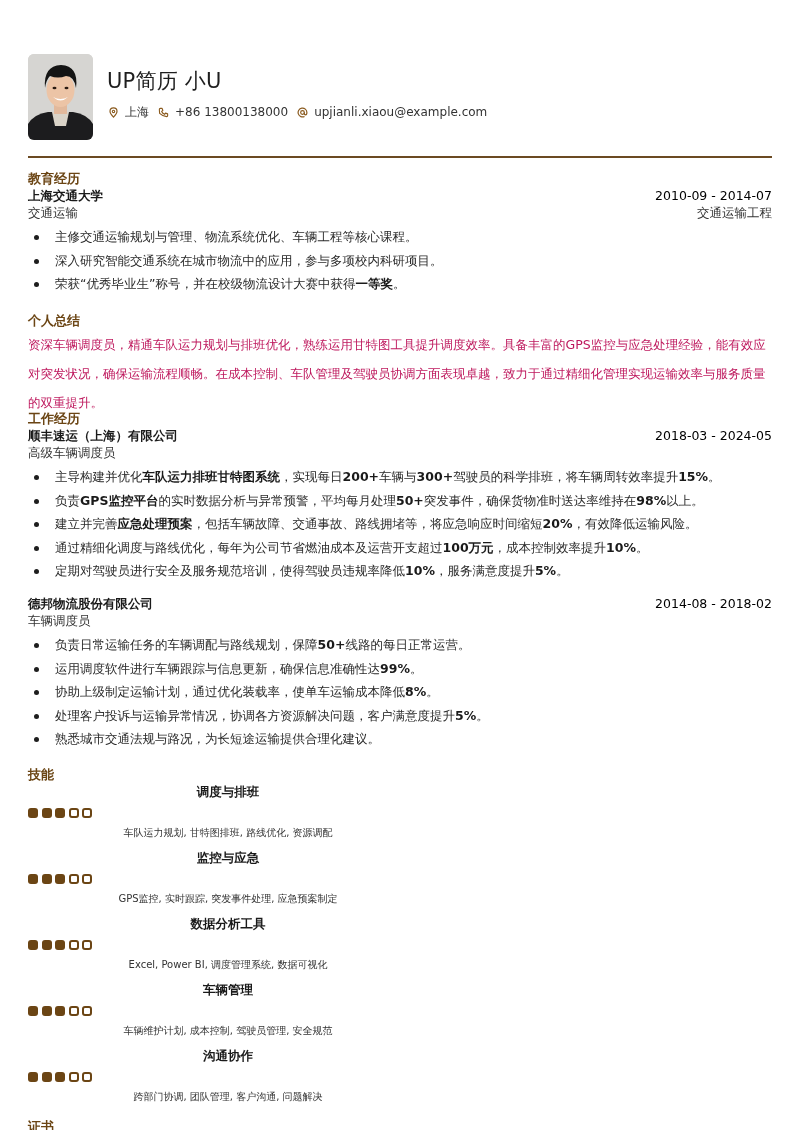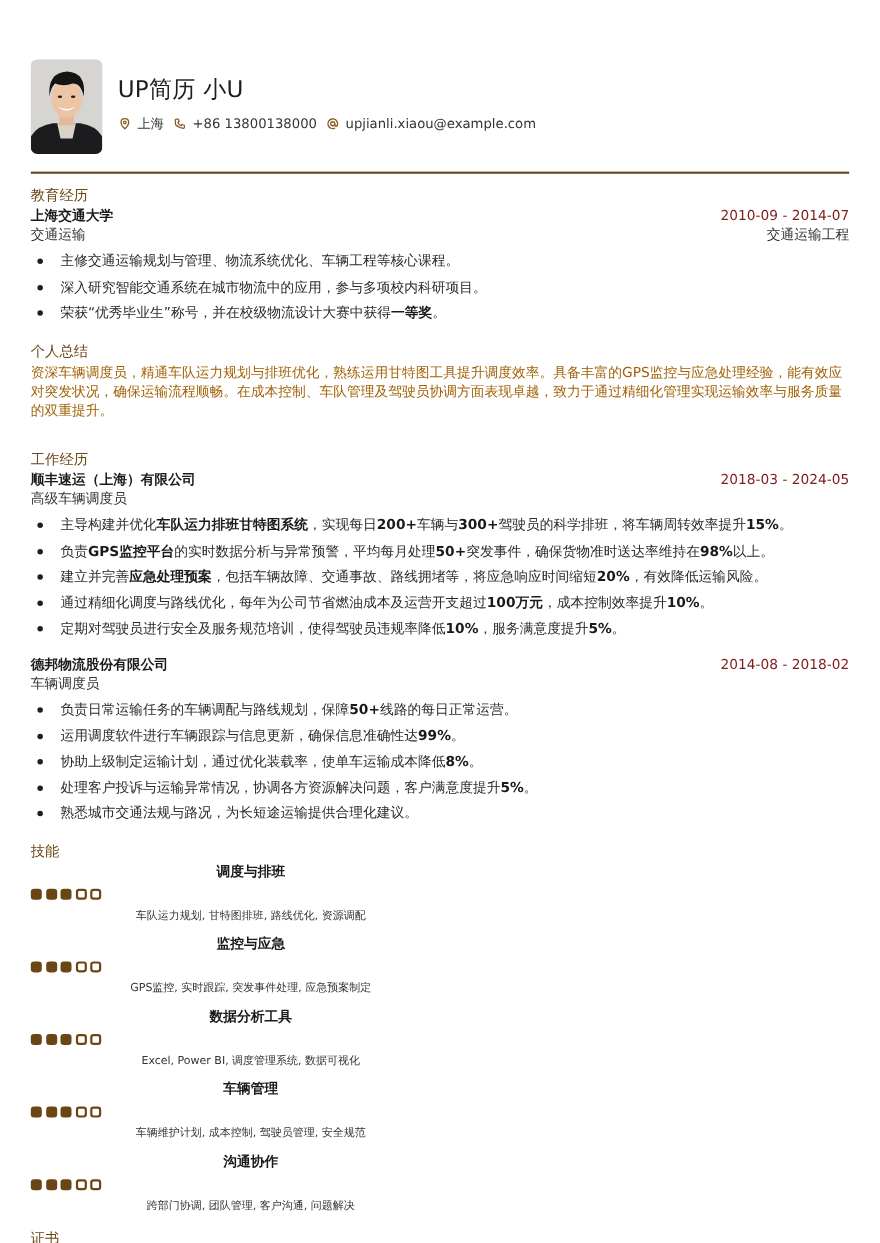--- a/index.html
+++ b/index.html
@@ -19,7 +19,7 @@
 
   .divider { position: absolute; left: 28px; top: 156px; width: 744px; height: 2px; background: #6b4a22; }
 
-  .section-title { position: absolute; left: 28px; font-size: 13px; font-weight: 400; color: #6b4514; line-height: 16px; }
+  .section-title { position: absolute; left: 28px; font-size: 13px; font-weight: 700; color: #6b4514; line-height: 16px; }
   .row { position: absolute; left: 28px; width: 744px; display: flex; justify-content: space-between; font-size: 12.5px; line-height: 16px; }
   .org { font-weight: 700; color: #1a1a1a; }
   .date { font-weight: 500; color: #7f1d1d; }

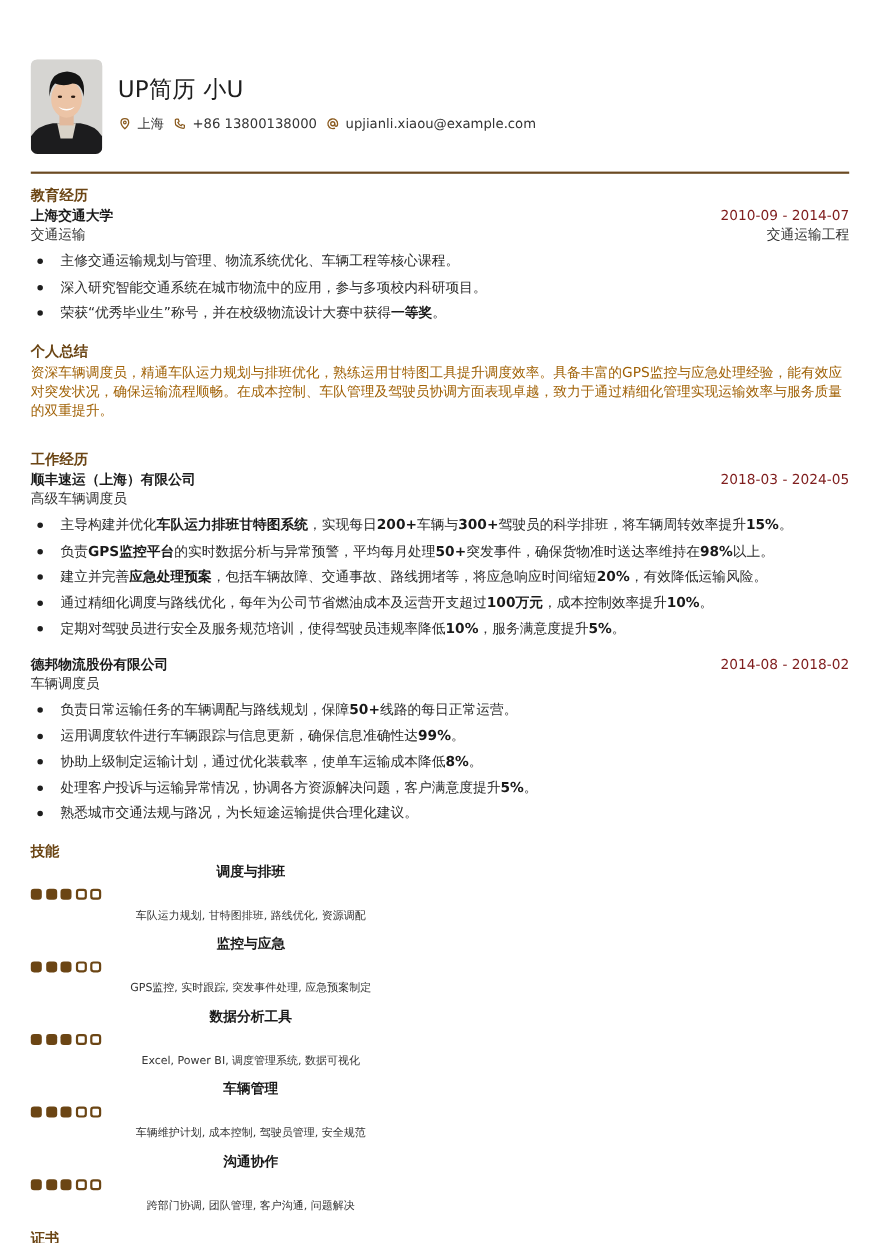--- a/index.html
+++ b/index.html
@@ -22,7 +22,7 @@
   .section-title { position: absolute; left: 28px; font-size: 13px; font-weight: 700; color: #6b4514; line-height: 16px; }
   .row { position: absolute; left: 28px; width: 744px; display: flex; justify-content: space-between; font-size: 12.5px; line-height: 16px; }
   .org { font-weight: 700; color: #1a1a1a; }
-  .date { font-weight: 500; color: #7f1d1d; }
+  .date { font-weight: 500; color: #000000; }
   .sub { color: #333; font-weight: 400; }
 
   .bullets { position: absolute; left: 28px; width: 744px; list-style: none; font-size: 12.5px; color: #2a2a2a; }

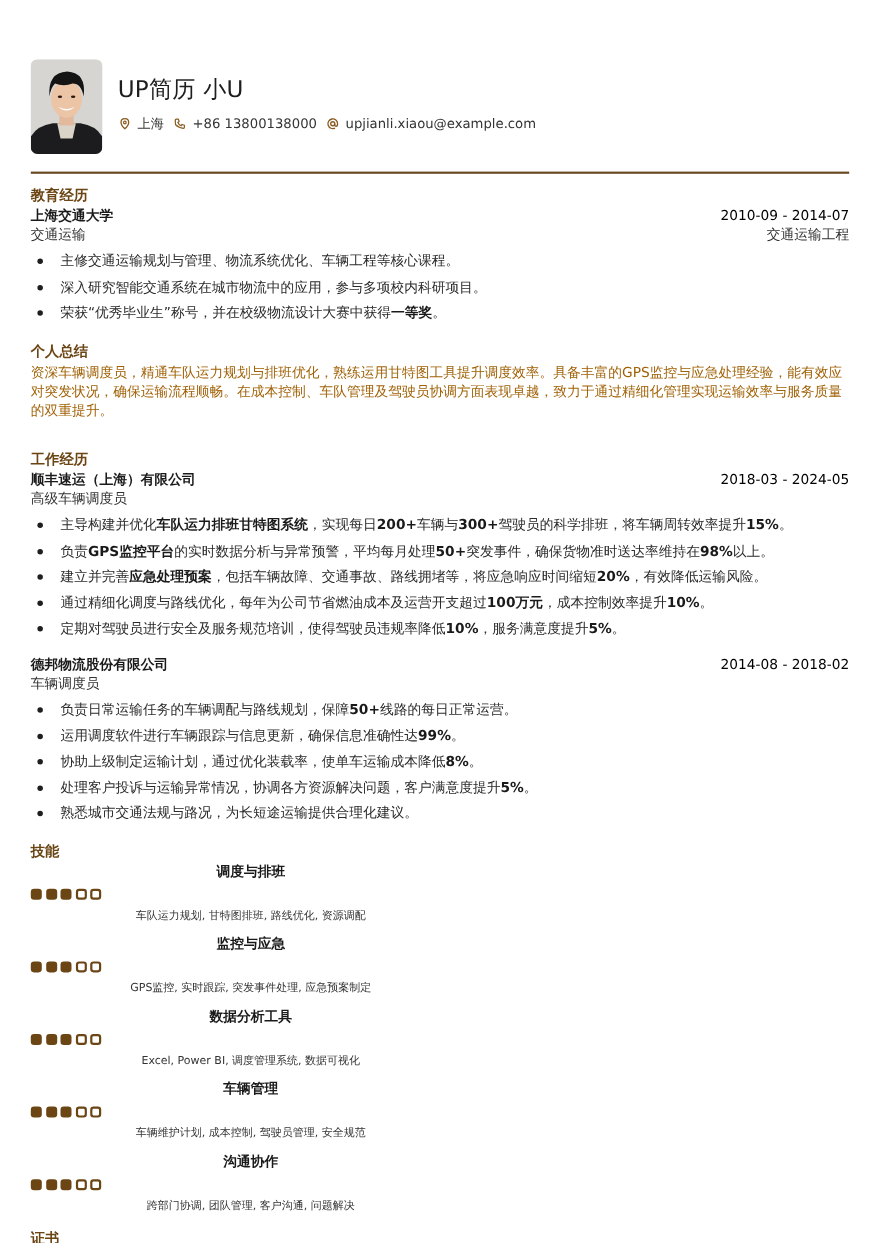--- a/index.html
+++ b/index.html
@@ -30,7 +30,7 @@
   .bullets li::before { content: ""; position: absolute; left: 6px; top: 10px; width: 5px; height: 5px; border-radius: 50%; background: #1e1e1e; }
   .bullets b { font-weight: 700; color: #1a1a1a; }
 
-  .summary { position: absolute; left: 28px; top: 330px; width: 744px; font-size: 12.5px; color: #a16207; line-height: 17px; }
+  .summary { position: absolute; left: 28px; top: 330px; width: 744px; font-size: 12.5px; color: #be185d; line-height: 29px; }
 
   .skill { position: absolute; left: 28px; width: 400px; text-align: center; }
   .skill-name { font-size: 12.5px; font-weight: 700; color: #1a1a1a; line-height: 16px; }

